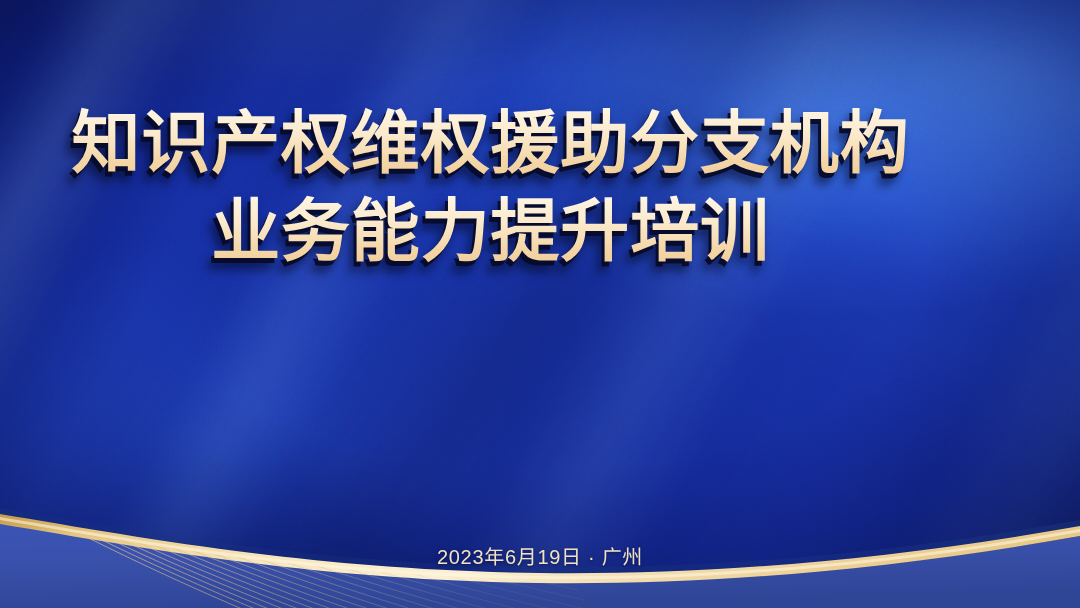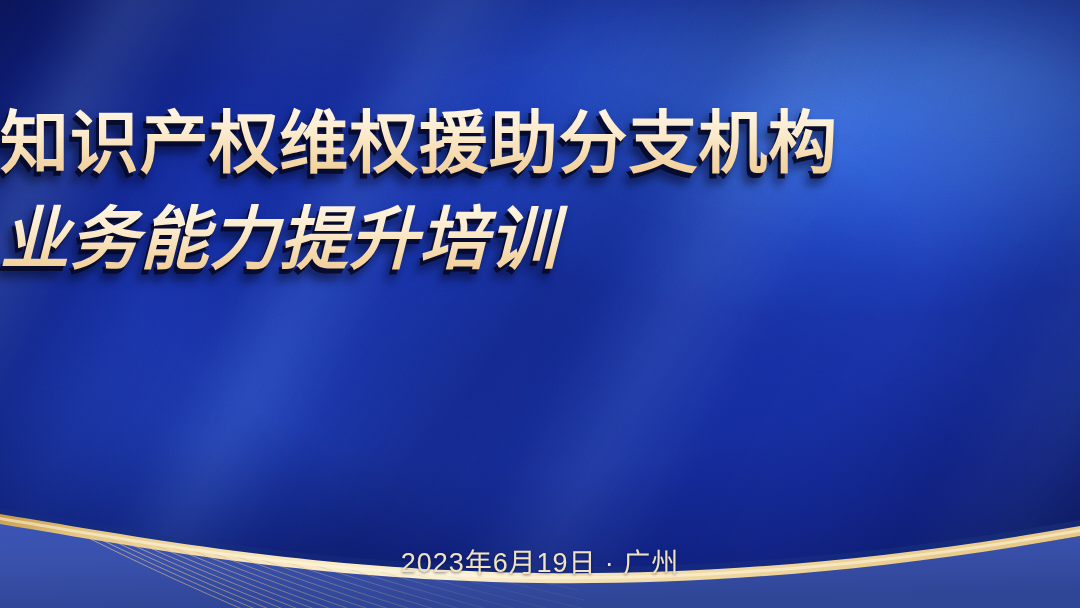--- a/index.html
+++ b/index.html
@@ -138,7 +138,7 @@
     left: 0;
     top: 104px;
     width: 981px;
-    text-align: left;
+    text-align: center;
     line-height: 1.16;
   }
 

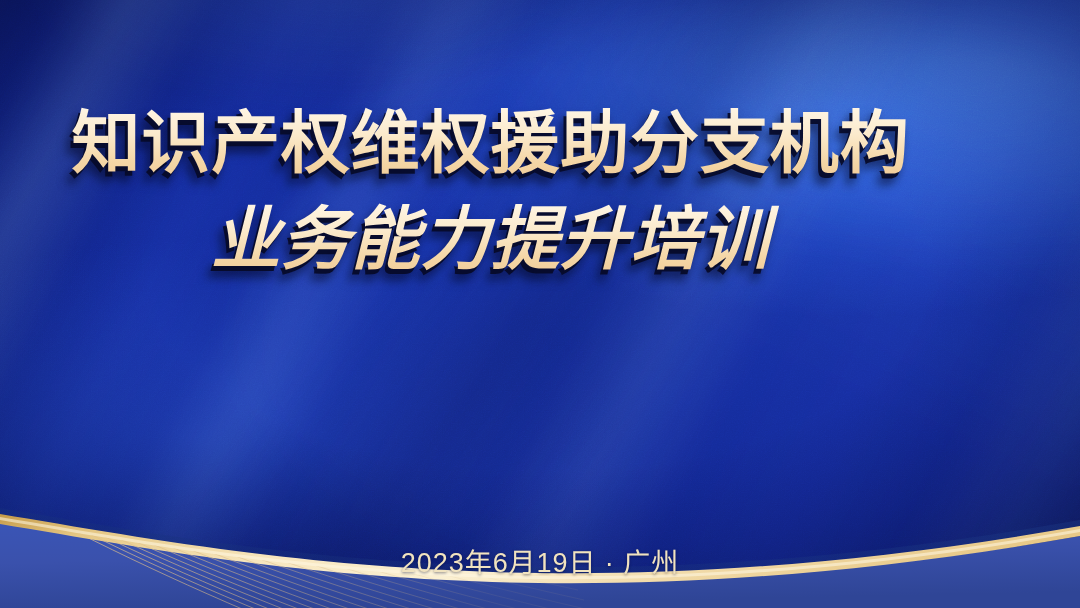--- a/index.html
+++ b/index.html
@@ -157,7 +157,7 @@
     white-space: nowrap;
   }
 
-  .title-line + .title-line { margin-top: 16px; font-style: italic; }
+  .title-line + .title-line { margin-top: 8px; }
 
   .org-block {
     position: absolute;

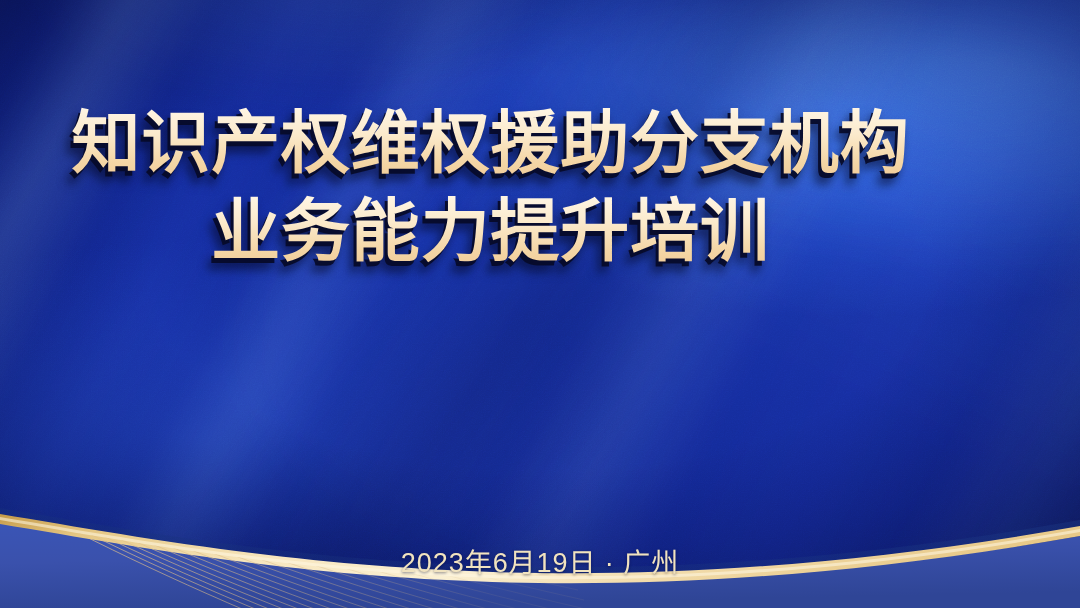--- a/index.html
+++ b/index.html
@@ -184,7 +184,7 @@
     top: 541px;
     width: 1080px;
     text-align: center;
-    font-size: 27px;
+    font-size: 20px;
     font-weight: 500;
     color: #f1e3bf;
     letter-spacing: .035em;

